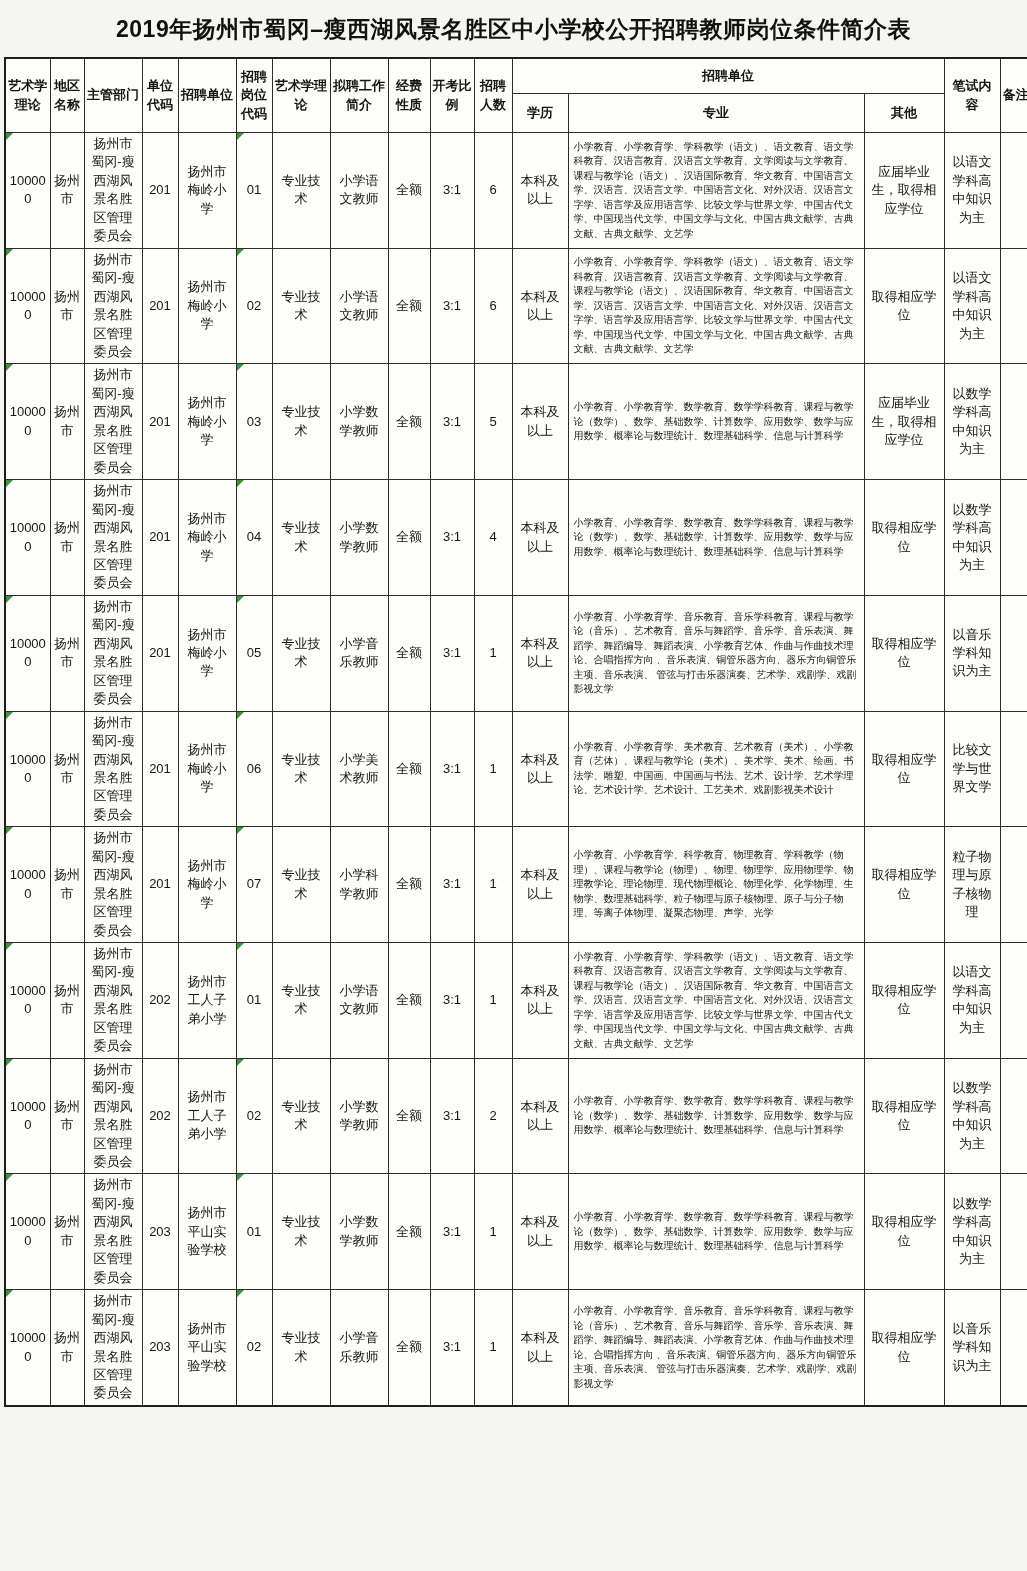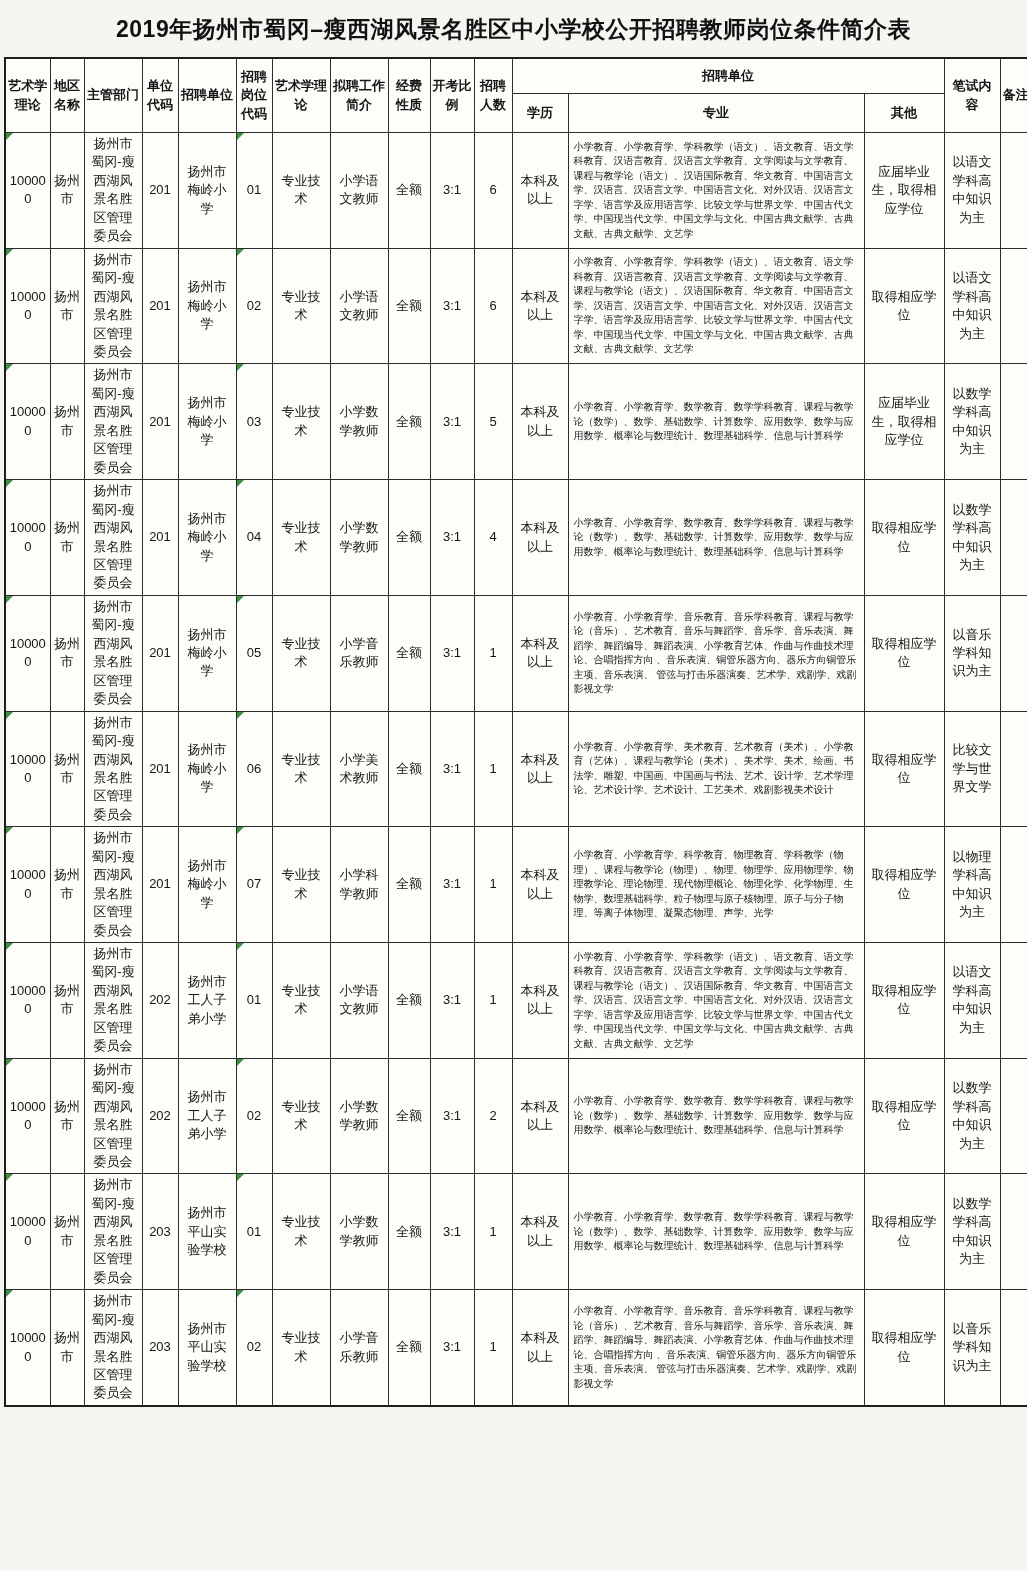--- a/index.html
+++ b/index.html
@@ -234,7 +234,7 @@
         <td>本科及以上</td>
         <td class="major">小学教育、小学教育学、科学教育、物理教育、学科教学（物理）、课程与教学论（物理）、物理、物理学、应用物理学、物理教学论、理论物理、现代物理概论、物理化学、化学物理、生物学、数理基础科学、粒子物理与原子核物理、原子与分子物理、等离子体物理、凝聚态物理、声学、光学</td>
         <td>取得相应学位</td>
-        <td>以物理学科高中知识为主</td>
+        <td>粒子物理与原子核物理</td>
         <td></td>
       </tr>
 

